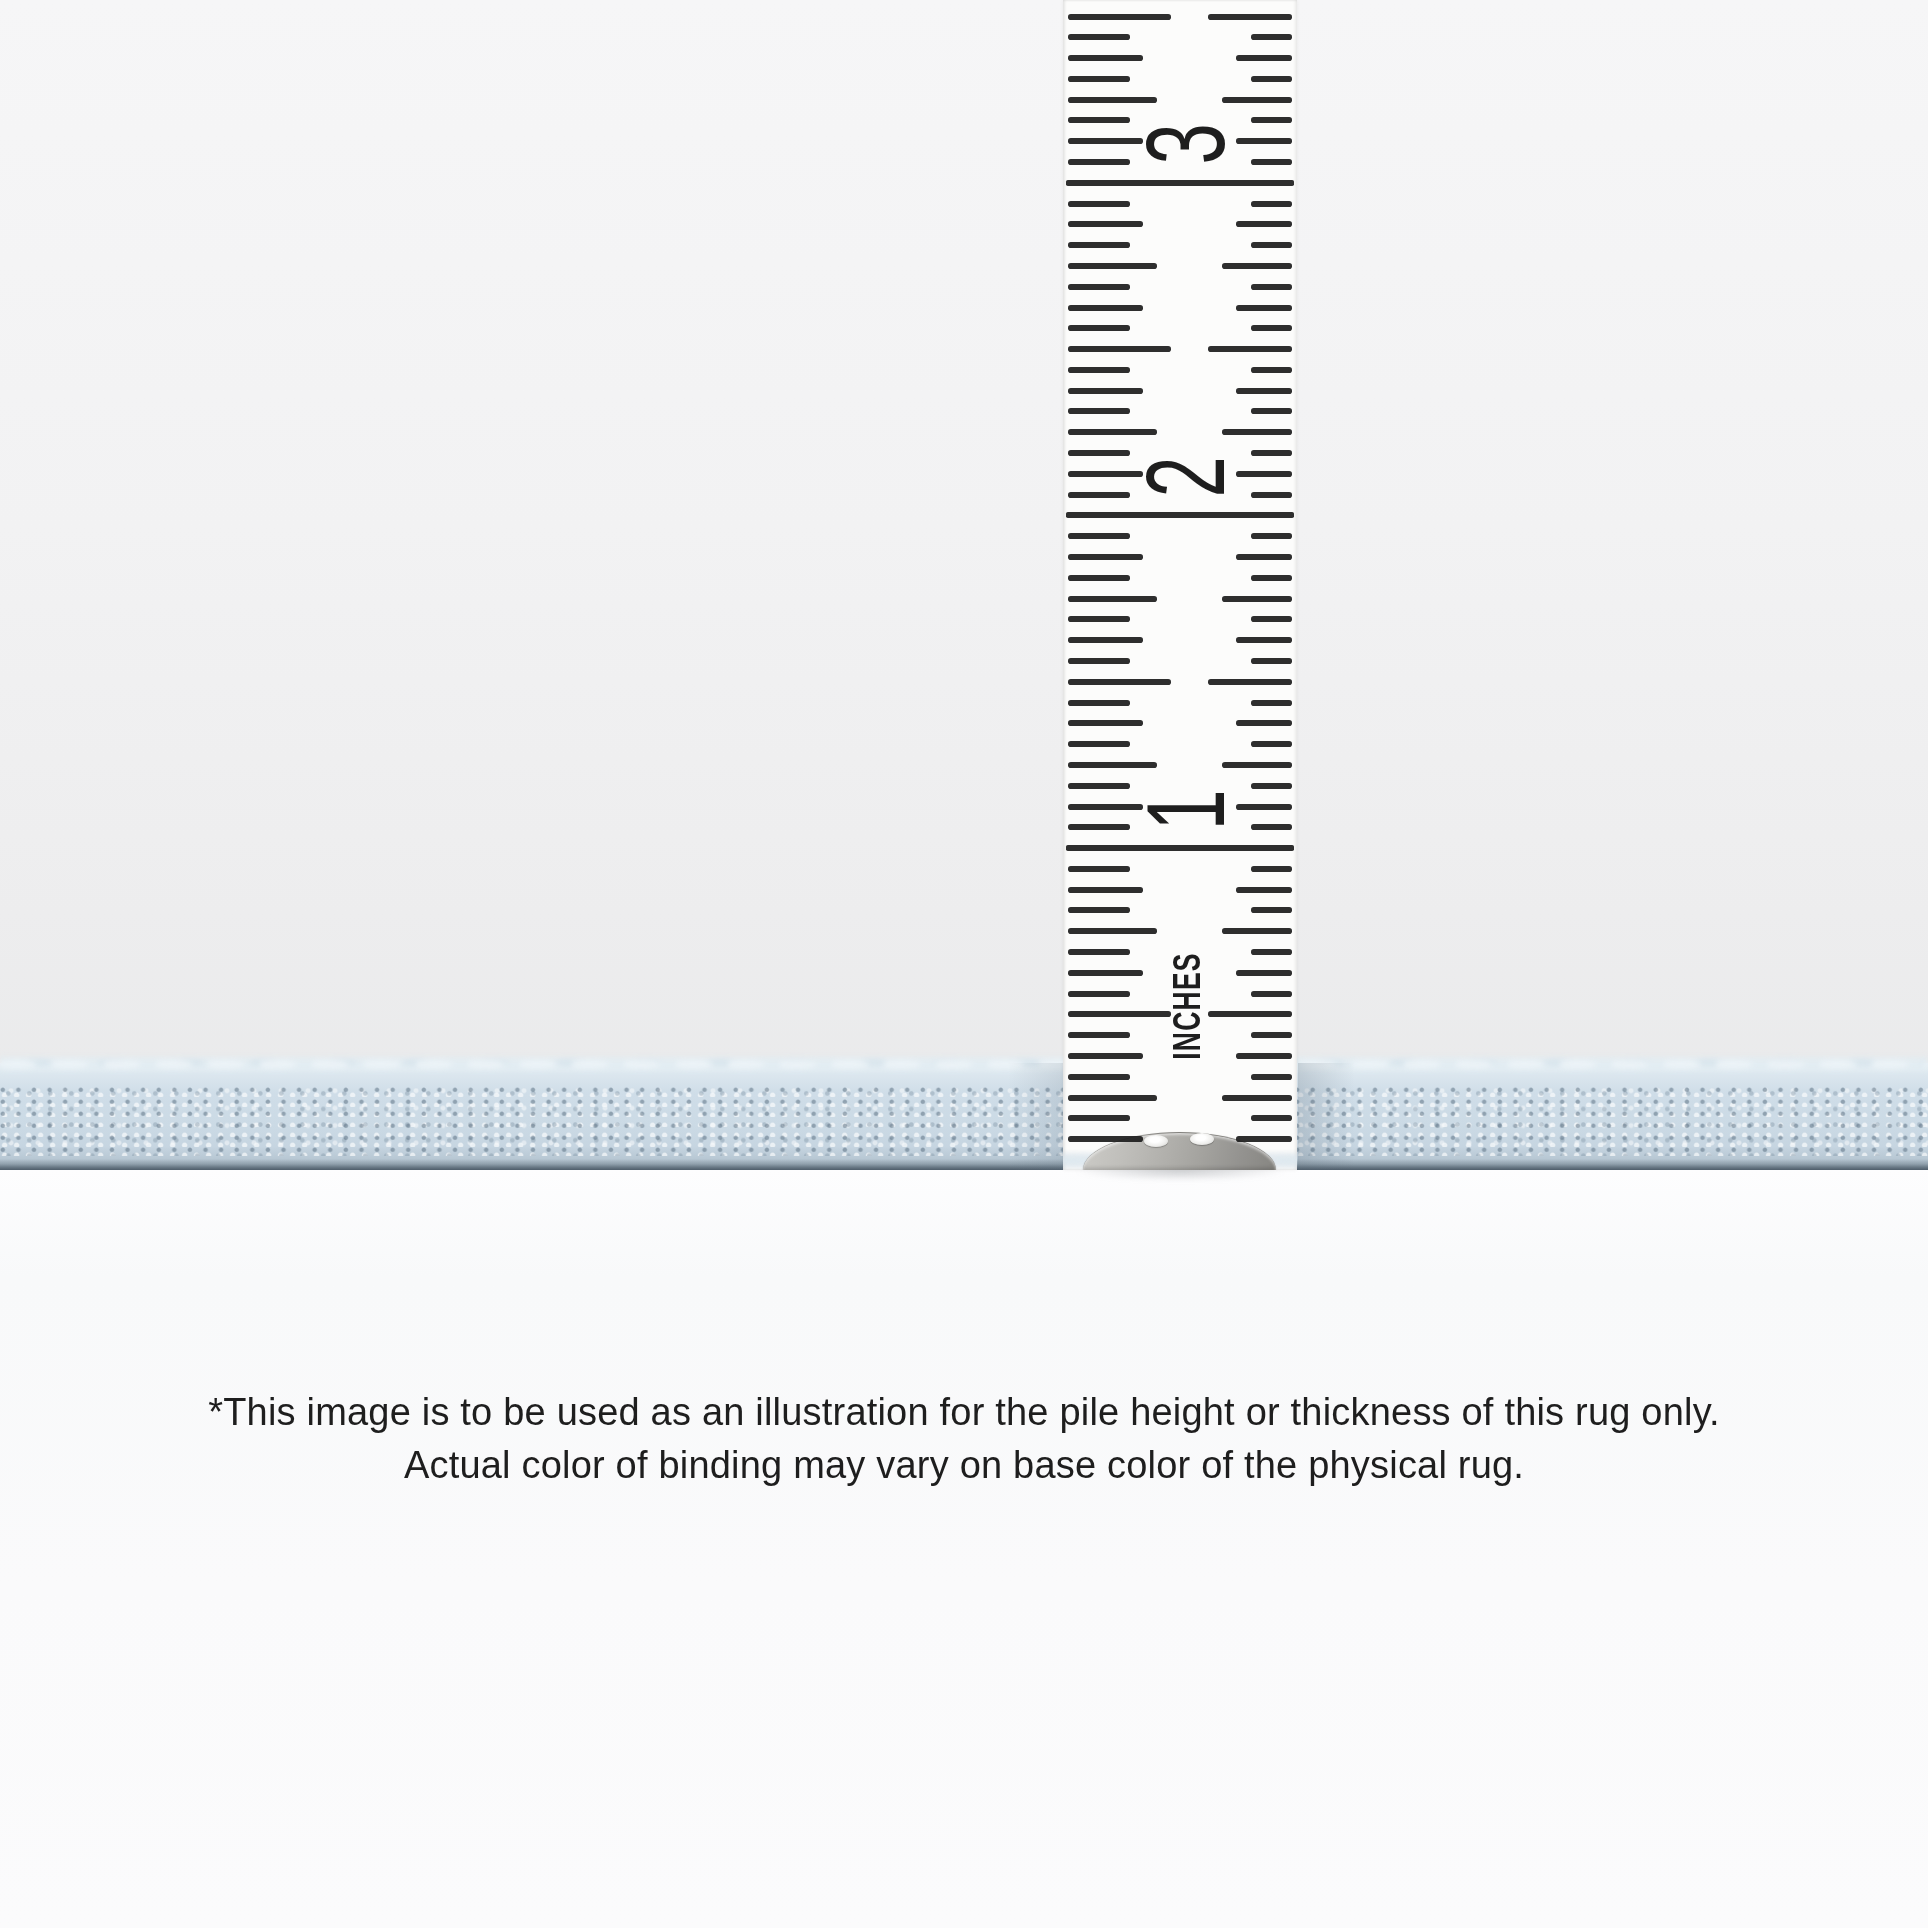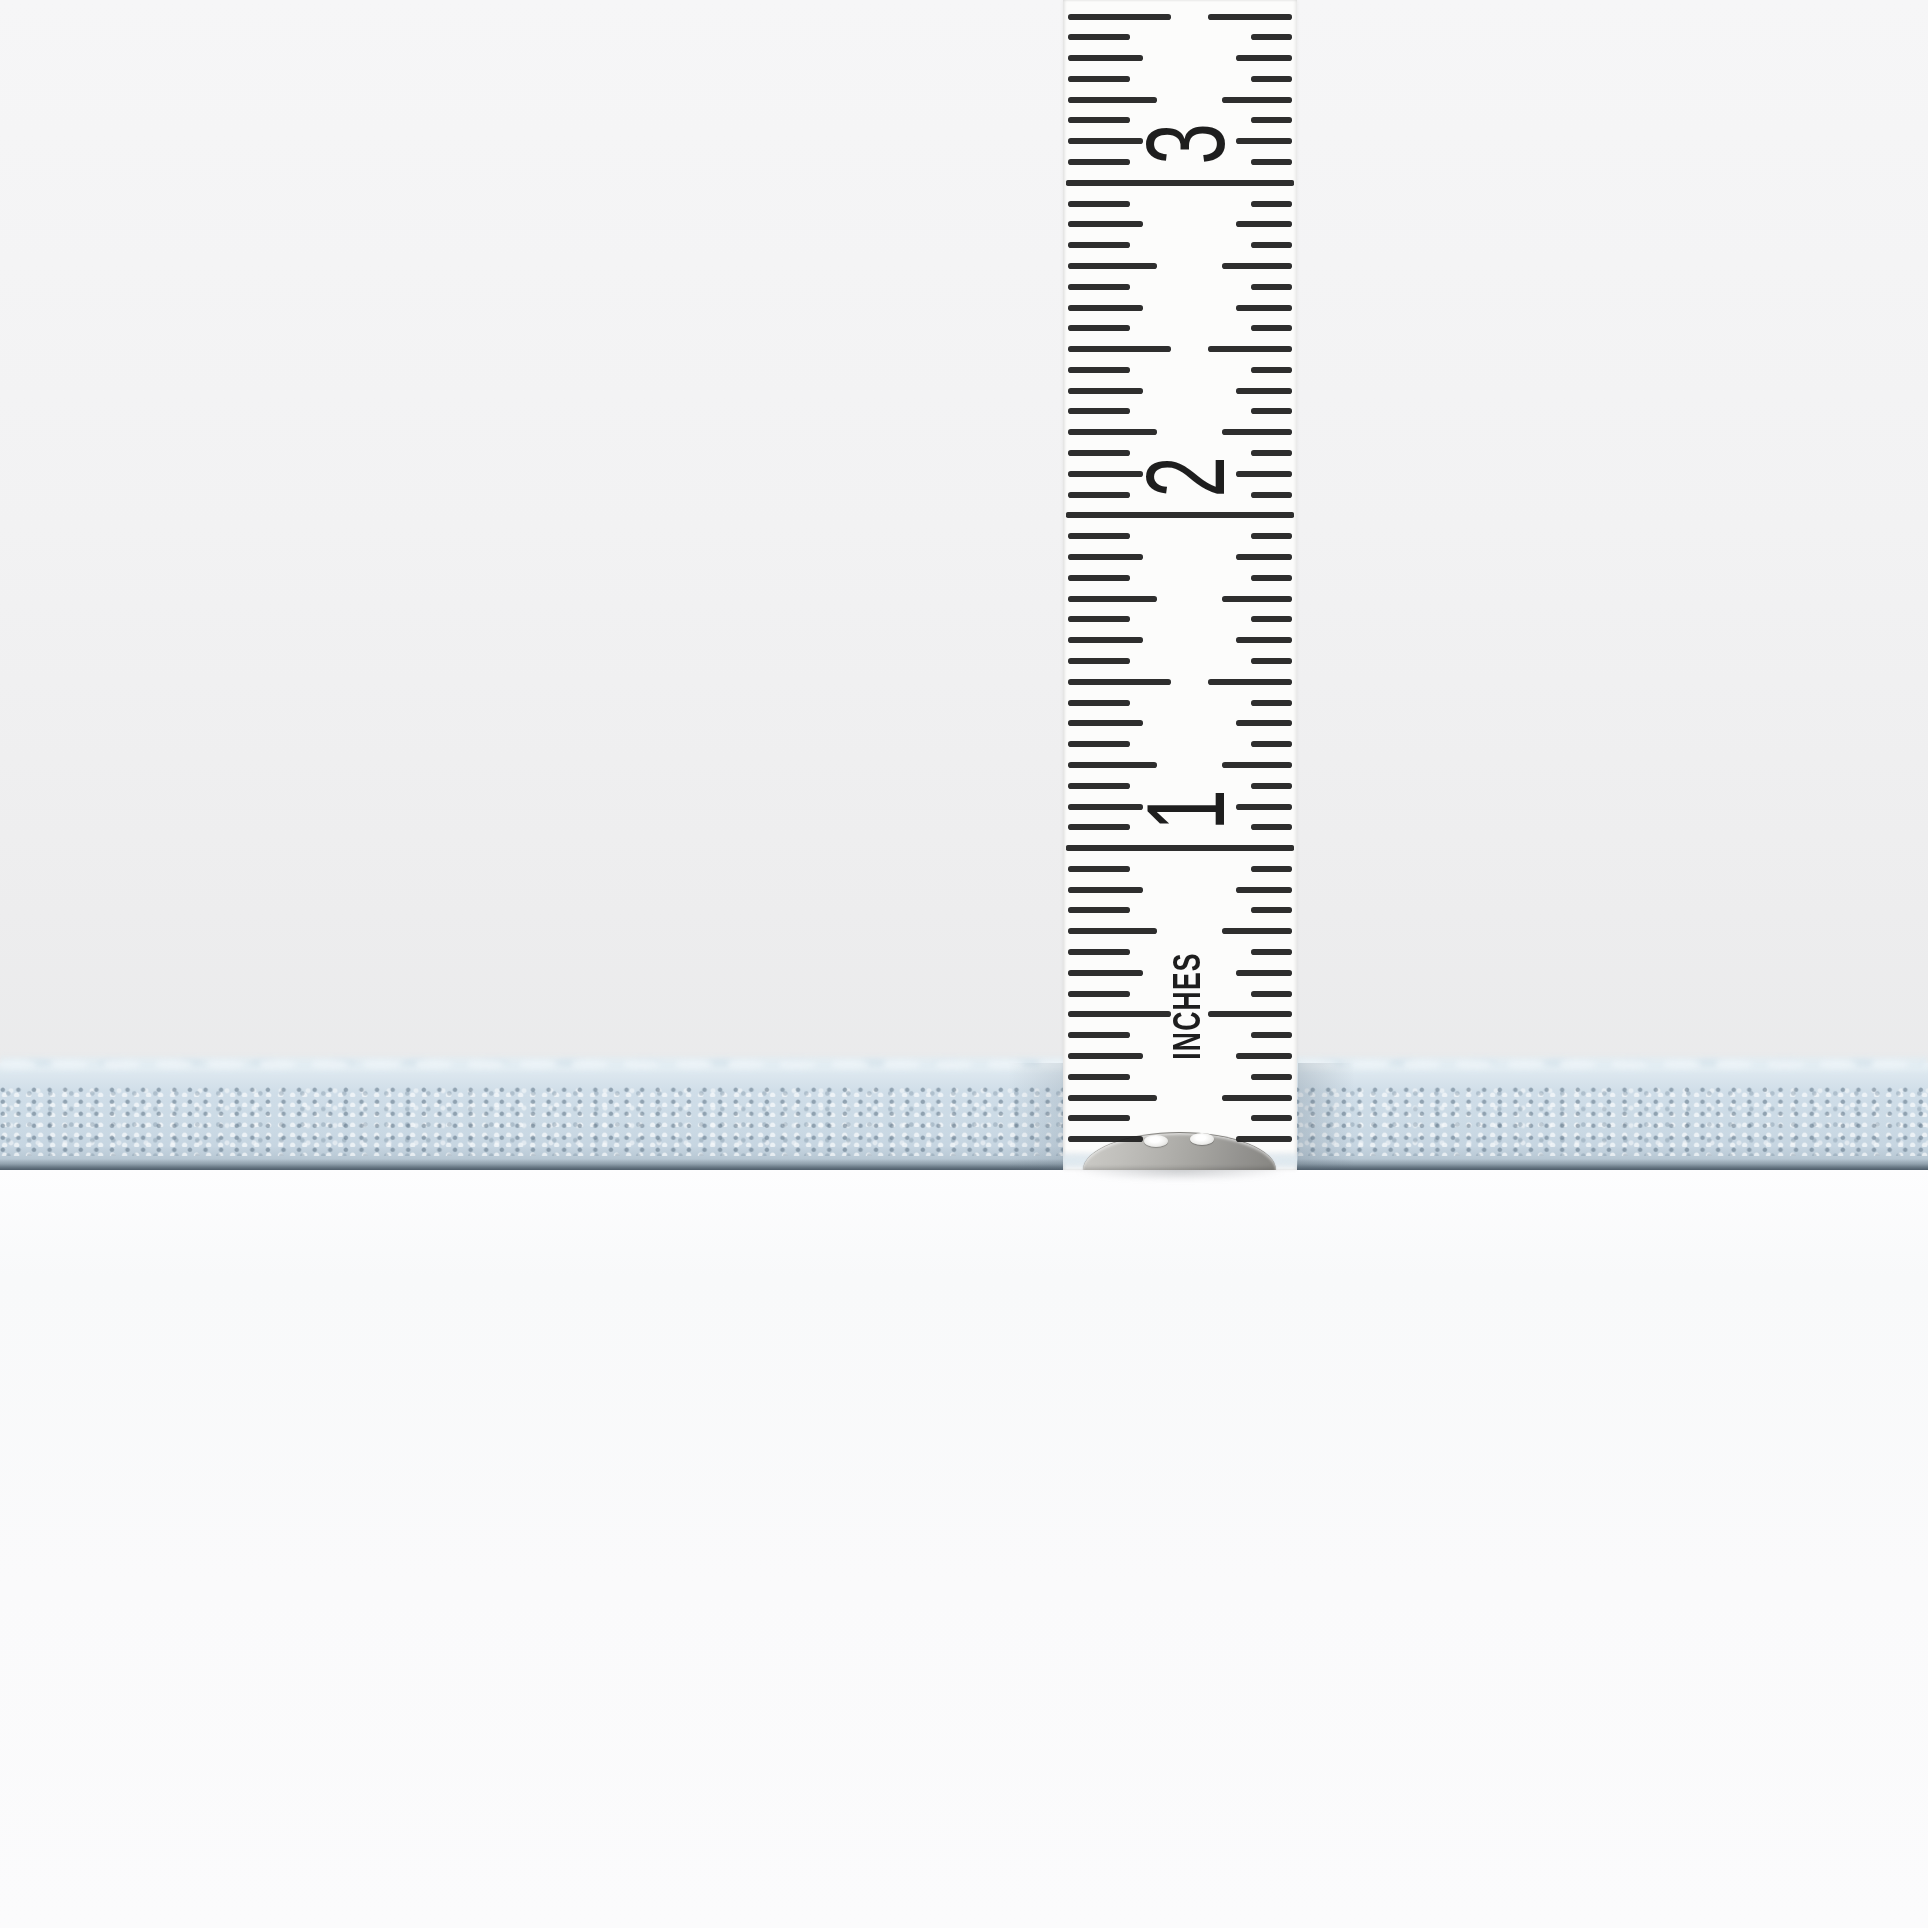--- a/index.html
+++ b/index.html
@@ -269,6 +269,10 @@
       <div class="unit-label" style="left: 123px; top: 1006px;">INCHES</div>
     </div>
 
+  <div class="caption">
+    <div class="caption-line">*This image is to be used as an illustration for the pile height or thickness of this rug only.</div>
+    <div class="caption-line">Actual color of binding may vary on base color of the physical rug.</div>
+  </div>
 </div>
 
 

